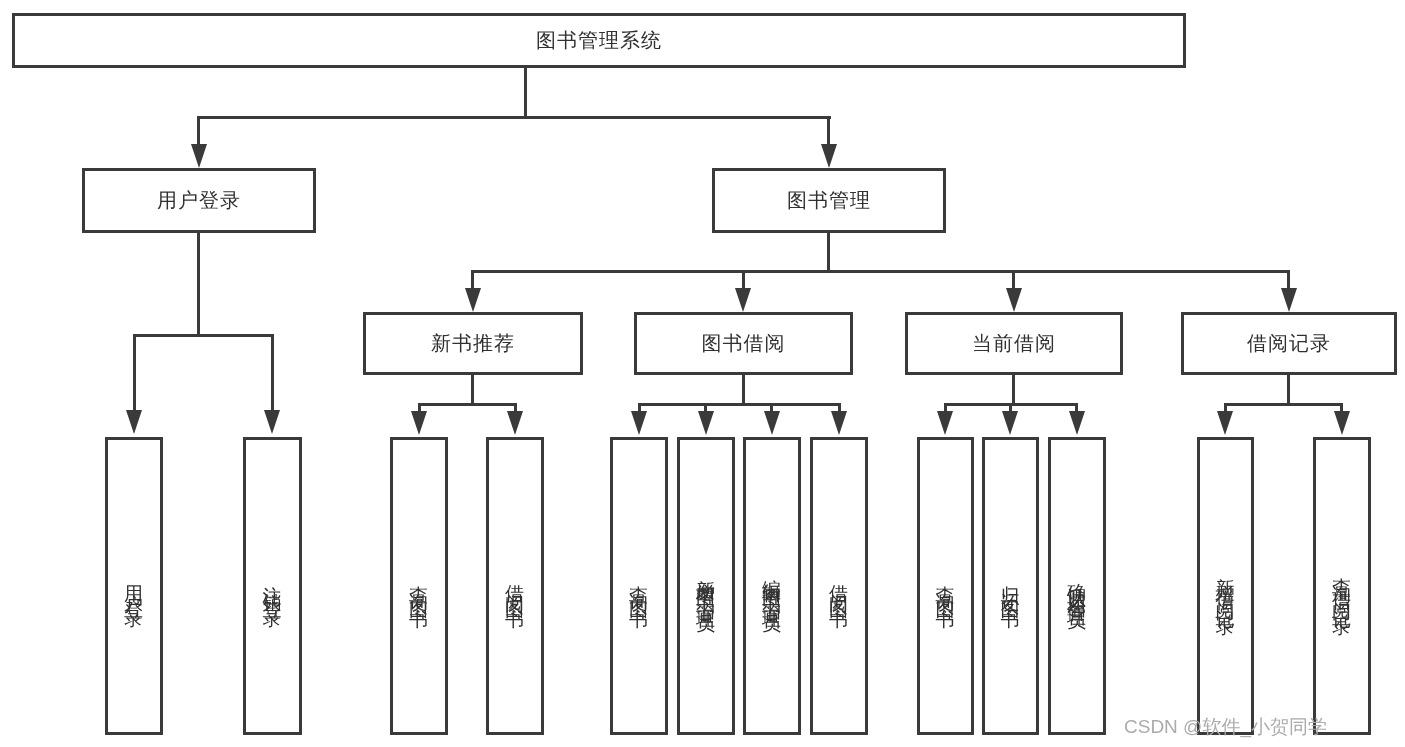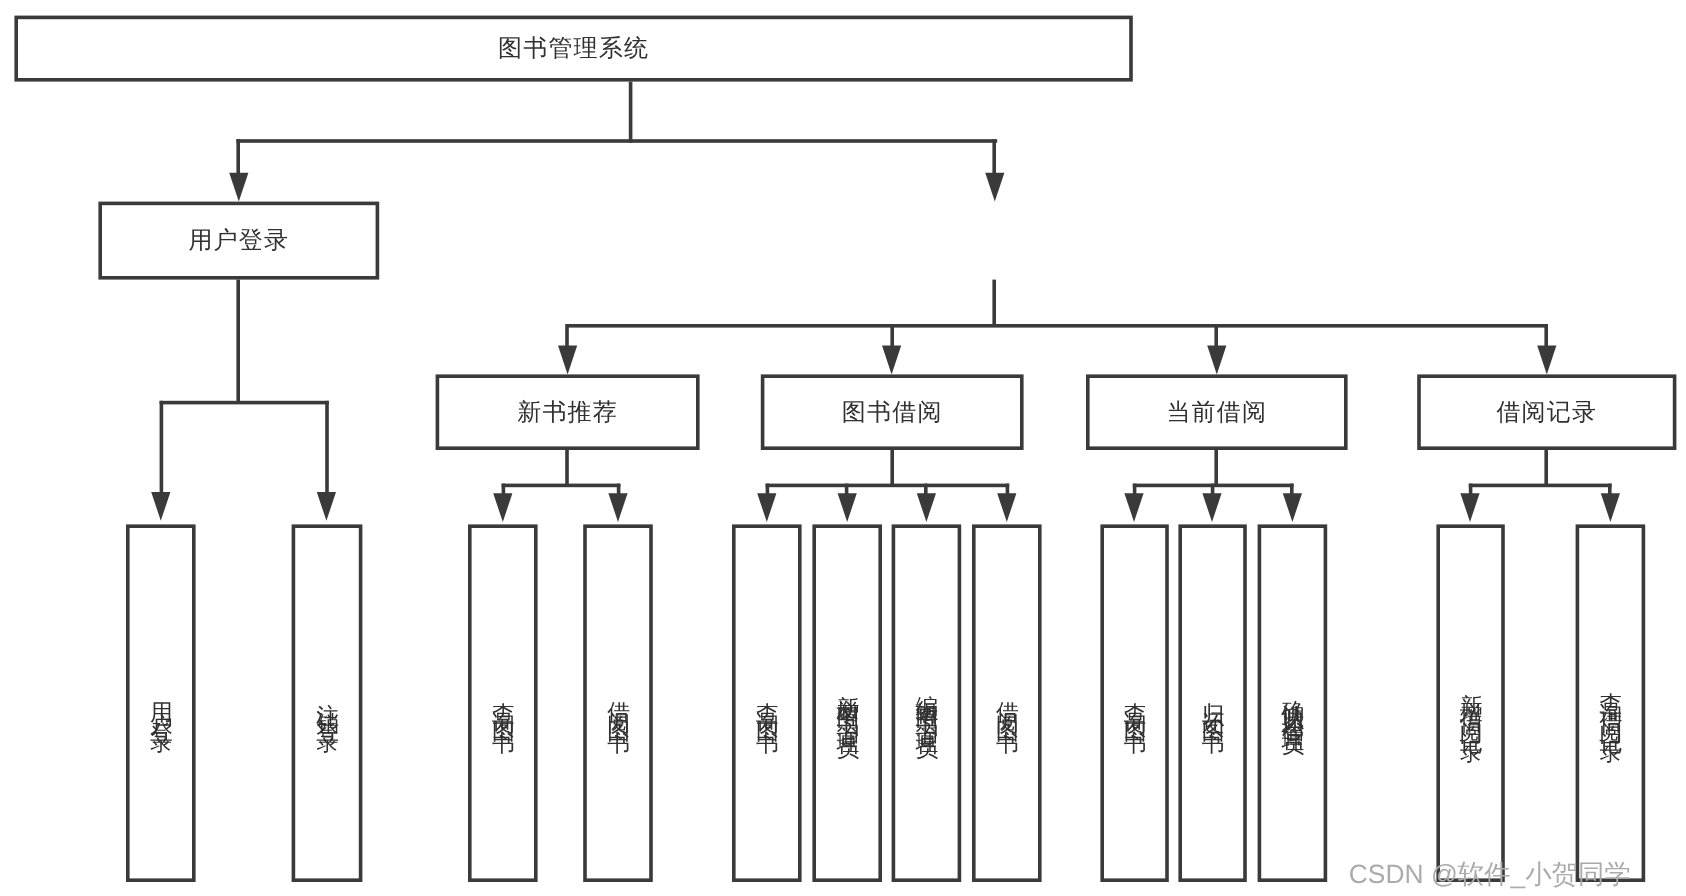--- a/index.html
+++ b/index.html
@@ -33,7 +33,7 @@
 
 <div class="canvas">
 
-  <div class="node" style="left:12px;top:13px;width:932px;height:55px;">
+  <div class="node" style="left:12px;top:13px;width:1174px;height:55px;">
     <span>图书管理系统</span>
   </div>
 

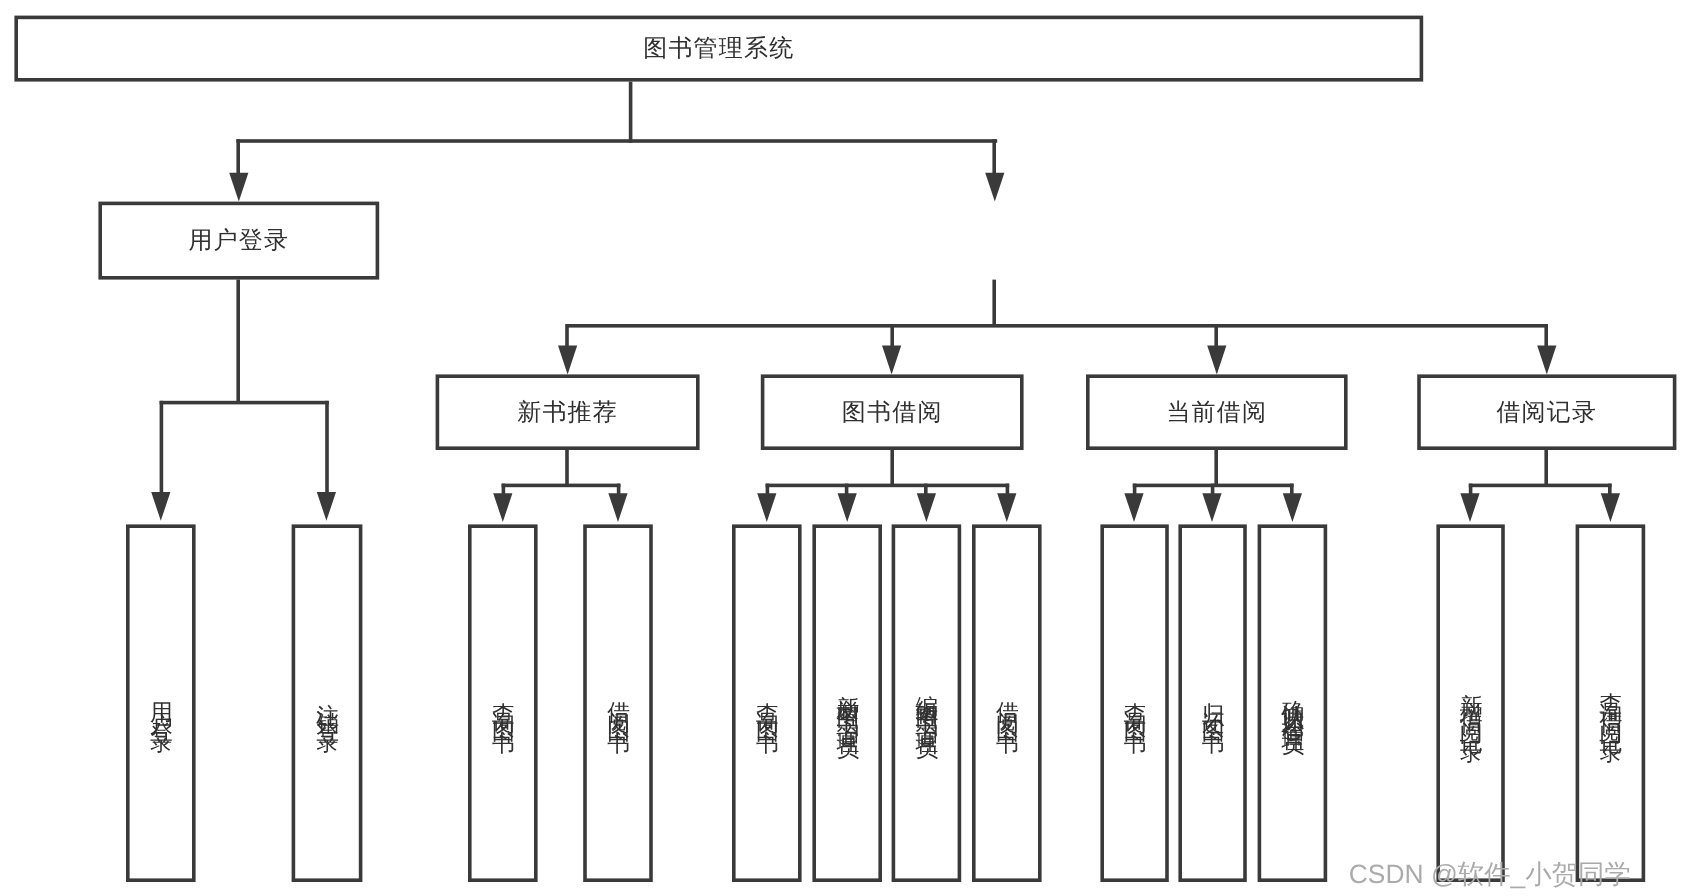--- a/index.html
+++ b/index.html
@@ -46,6 +46,9 @@
 
   <div class="node" style="left:82px;top:168px;width:234px;height:65px;">
     <span>用户登录</span>
+  </div>
+  <div class="node" style="left:712px;top:168px;width:234px;height:65px;">
+    <span>图书管理</span>
   </div>
 
   <div class="vl" style="left:197px;top:233px;width:3px;height:103px;"></div>

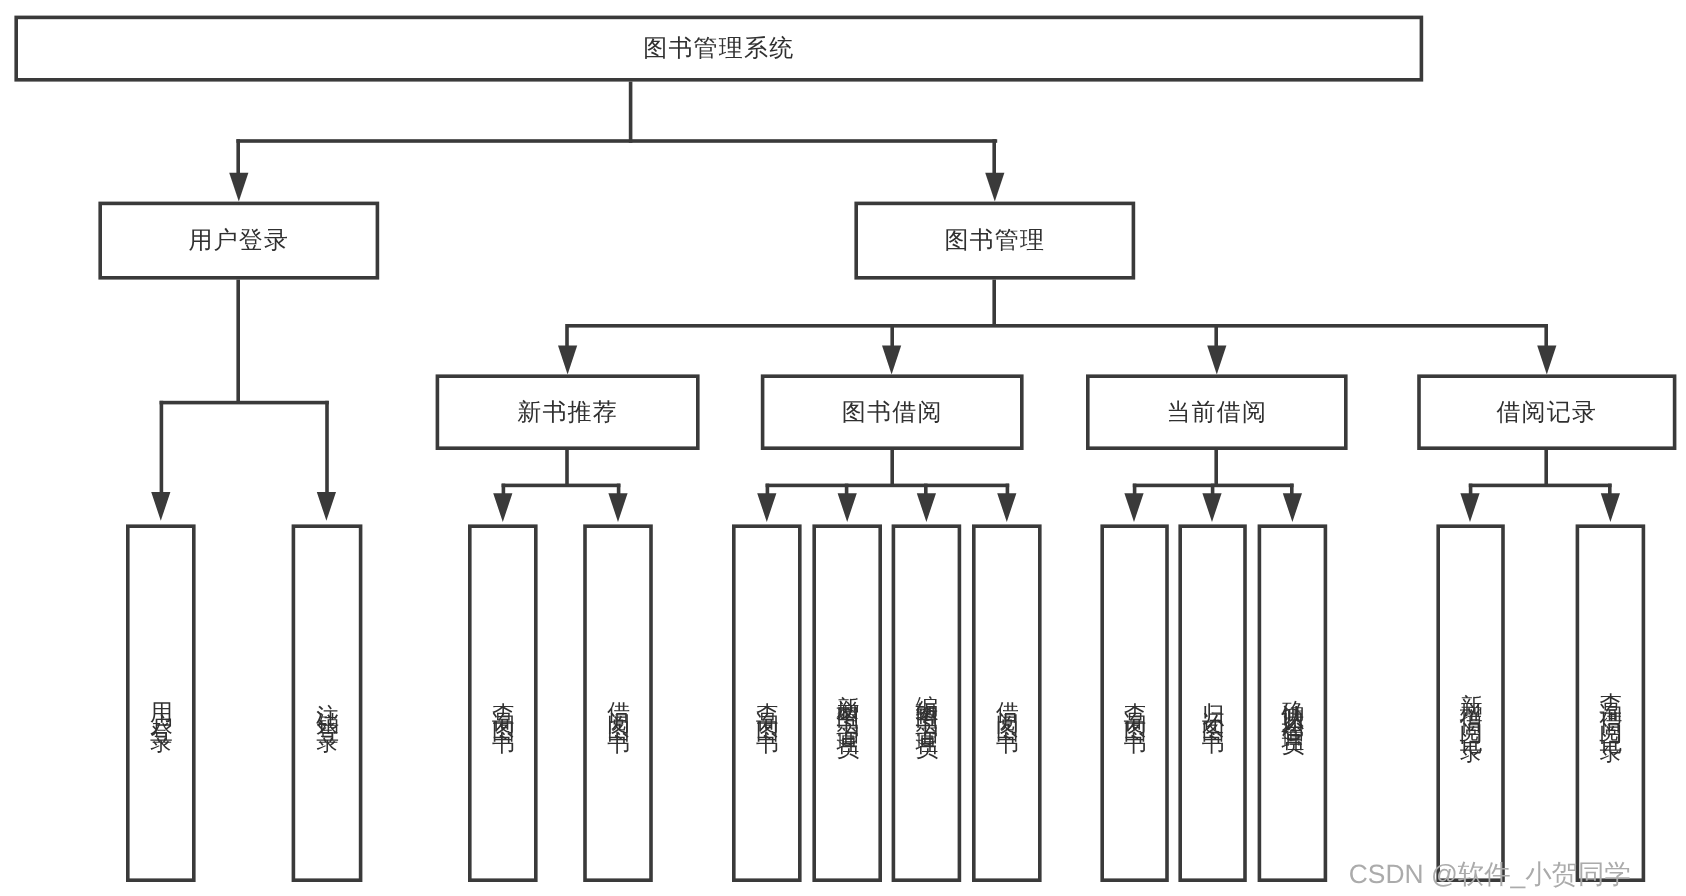--- a/index.html
+++ b/index.html
@@ -25,7 +25,7 @@
   }
   .watermark{
     position:absolute;left:1124px;top:714px;z-index:5;
-    color:#ababab;font-size:22px;white-space:nowrap;
+    color:#ababab;font-size:19px;white-space:nowrap;
   }
 </style>
 </head>

